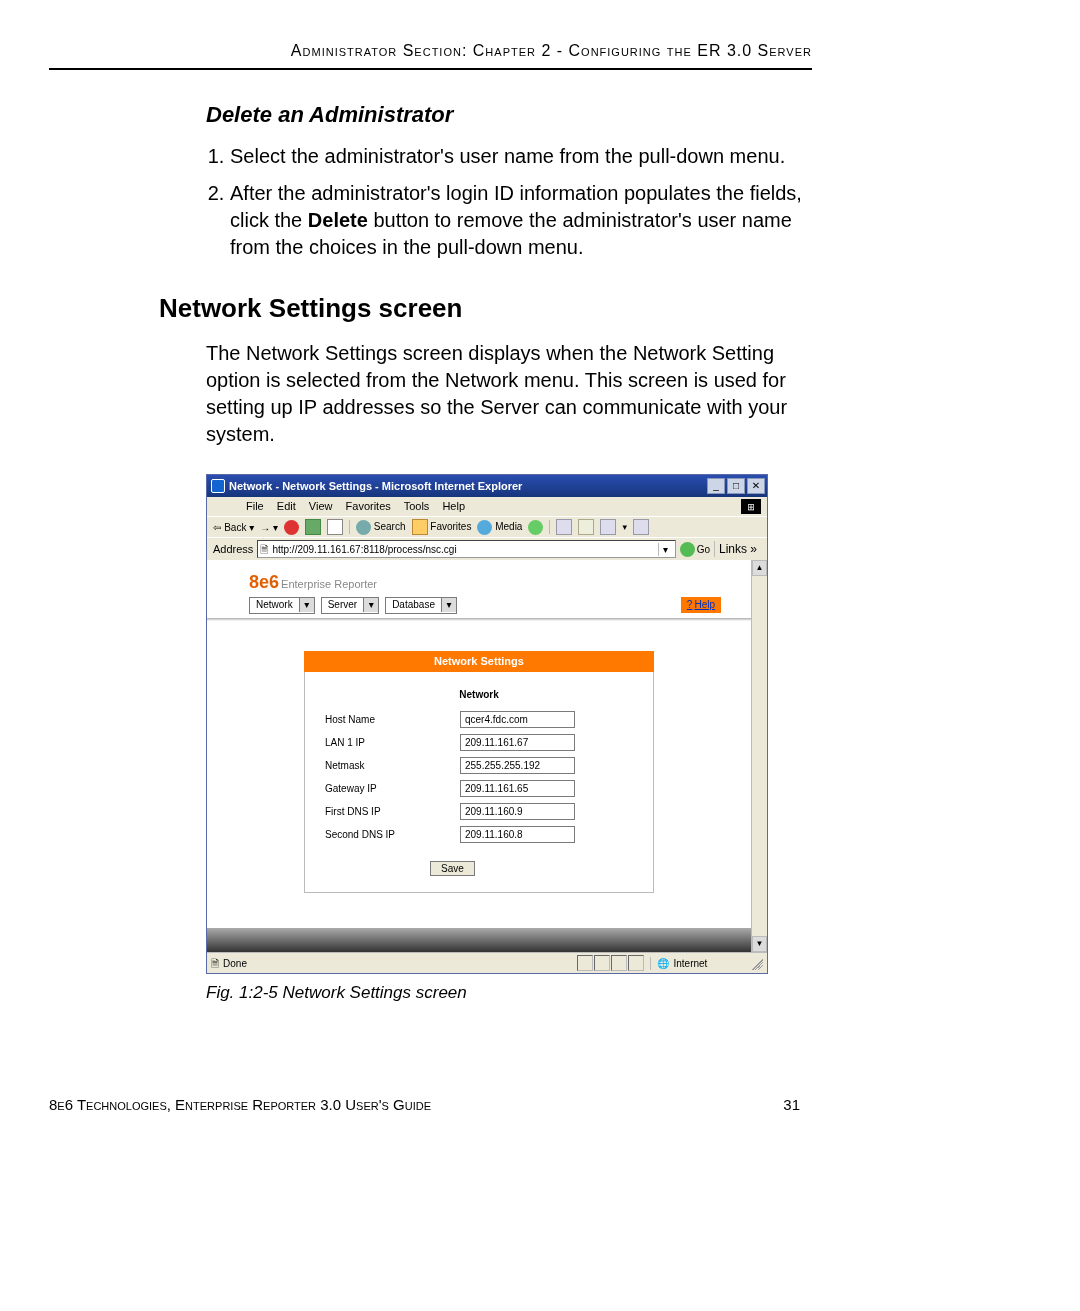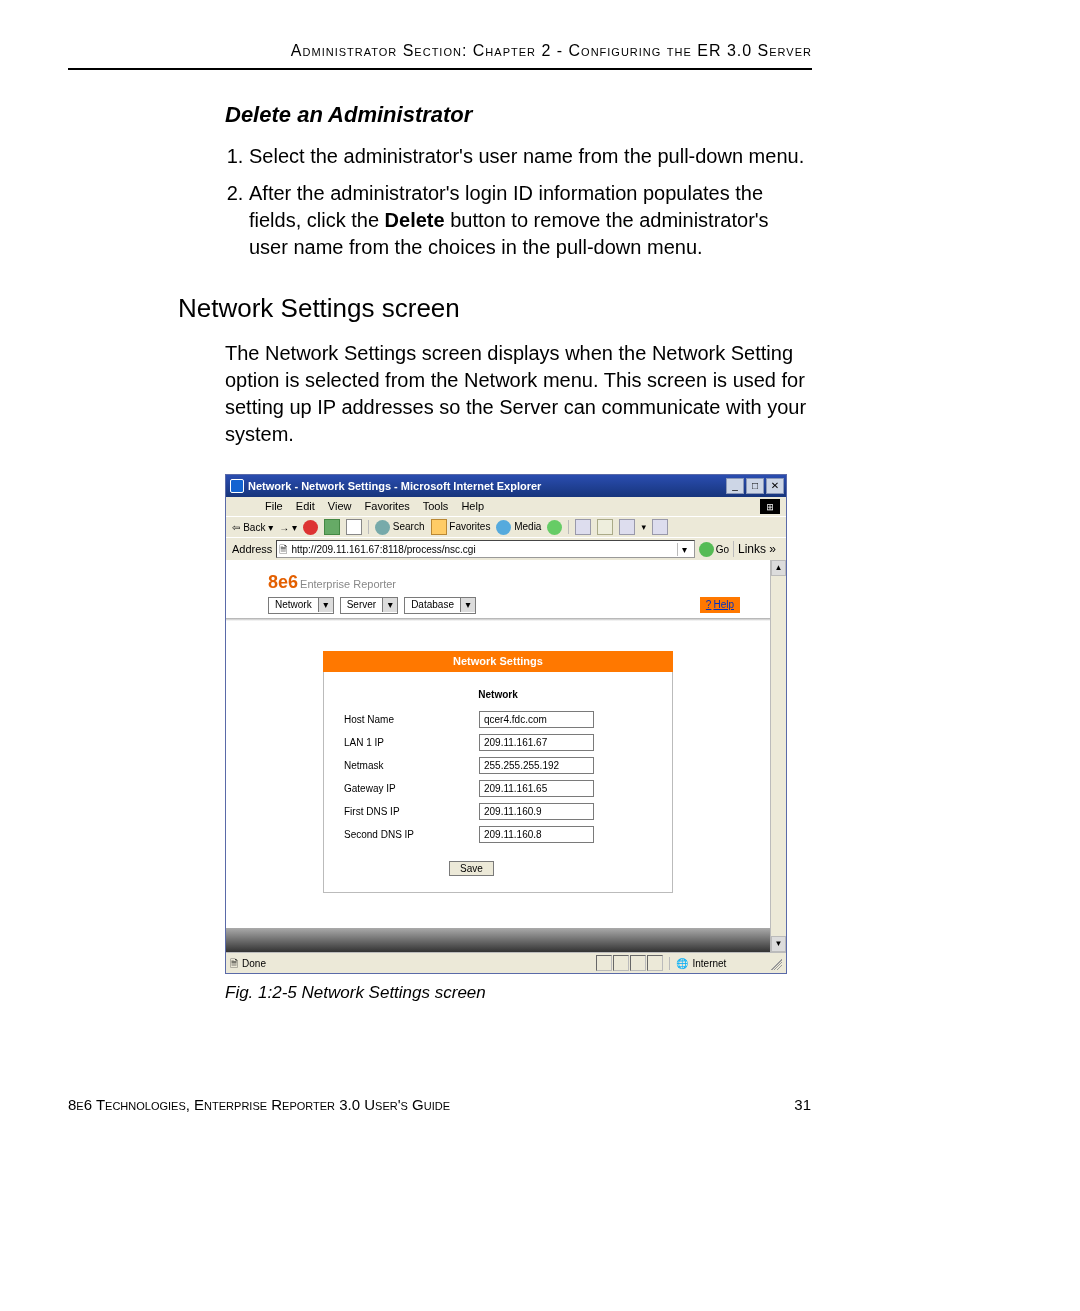--- a/index.html
+++ b/index.html
@@ -13,7 +13,7 @@
     width: 932px;
     min-height: 1311px;
     box-sizing: border-box;
-    padding: 40px 120px 40px 68px;
+    padding: 40px 120px 40px 49px;
     font-size: 20px;
     line-height: 1.35;
   }

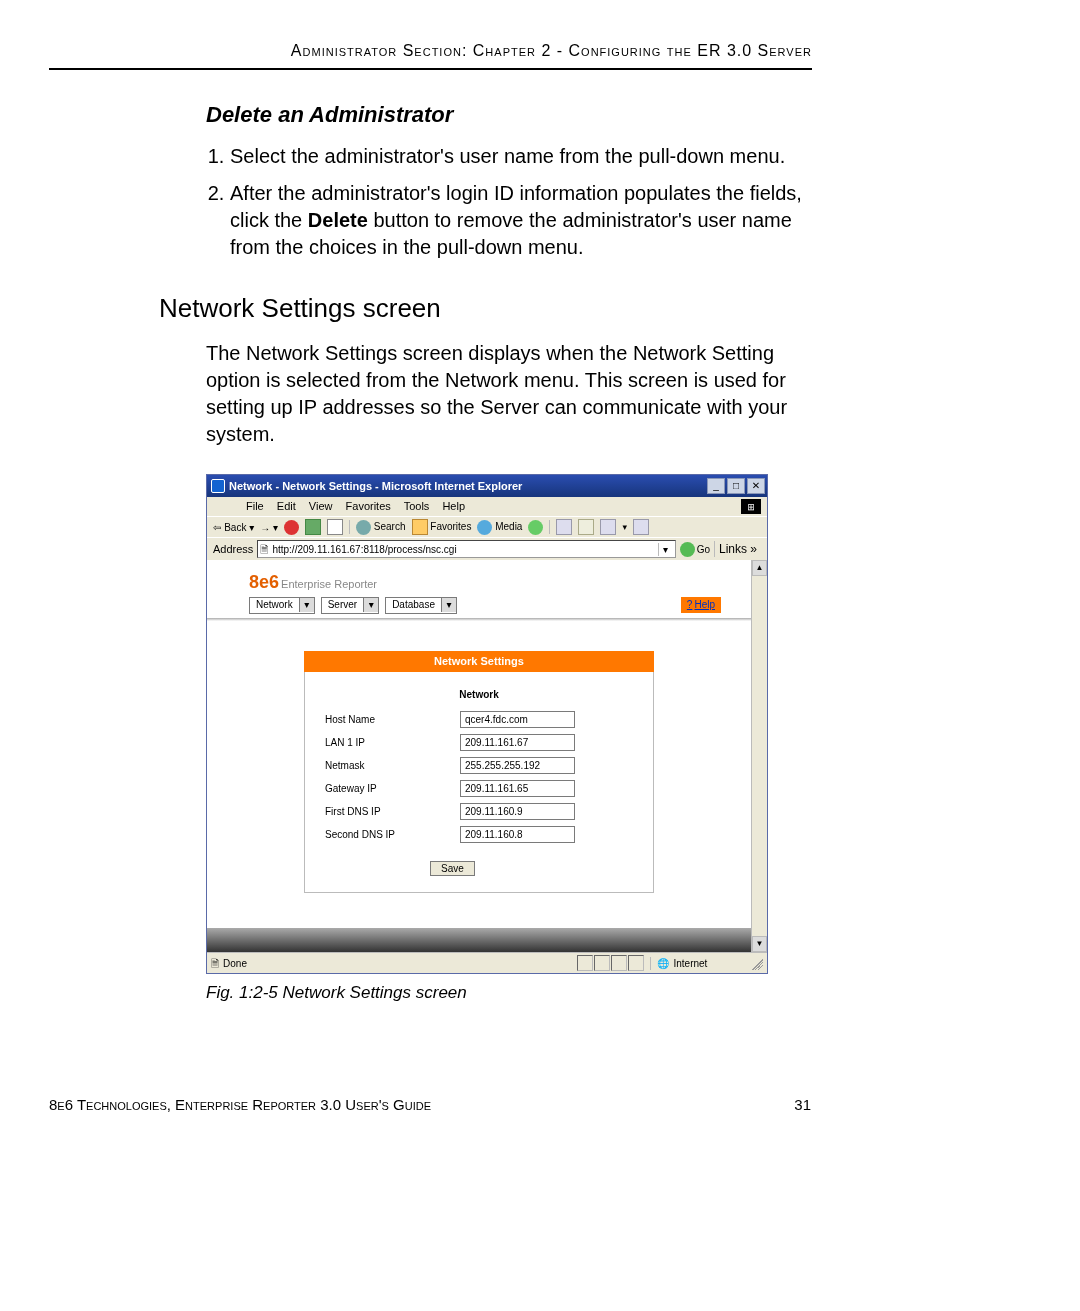--- a/index.html
+++ b/index.html
@@ -44,7 +44,7 @@
   ol.steps li { margin-bottom: 10px; }
   .h2 {
     font-size: 26px;
-    font-weight: normal;
+    font-weight: bold;
     margin: 30px 0 14px 110px;
   }
   .body-indent2 {

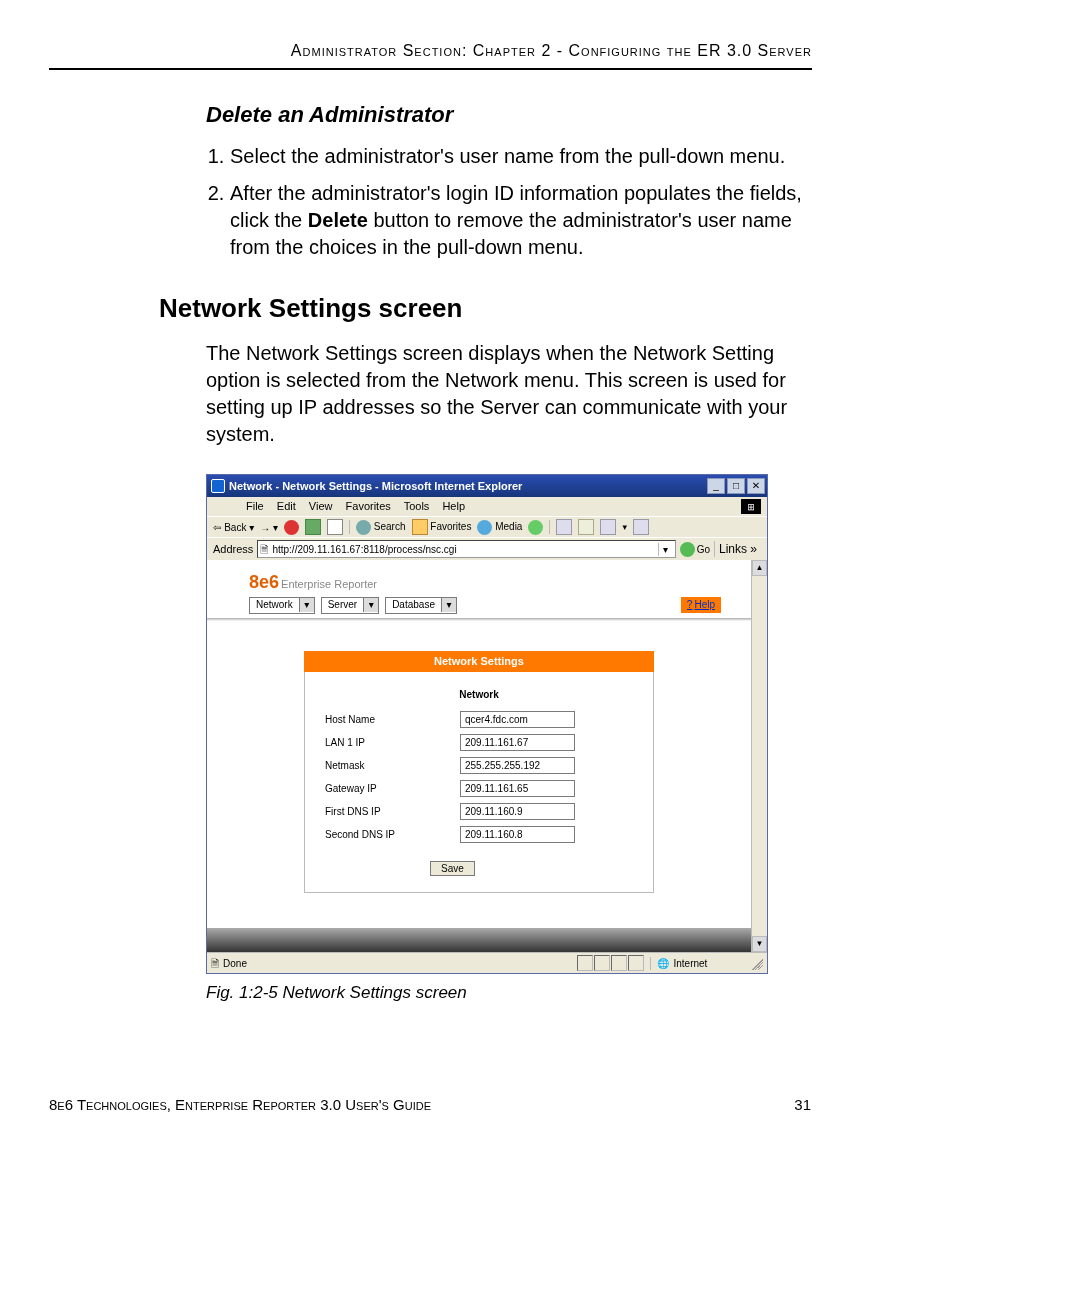--- a/index.html
+++ b/index.html
@@ -63,7 +63,7 @@
   }
   .footer .page-no {
     position: absolute;
-    right: 1px;
+    right: 12px;
     top: 0;
     font-variant: normal;
   }

